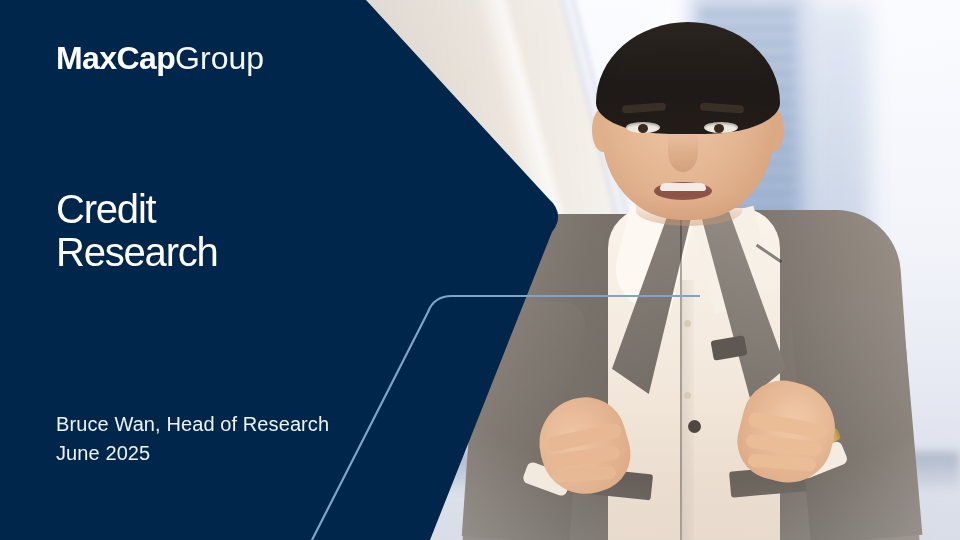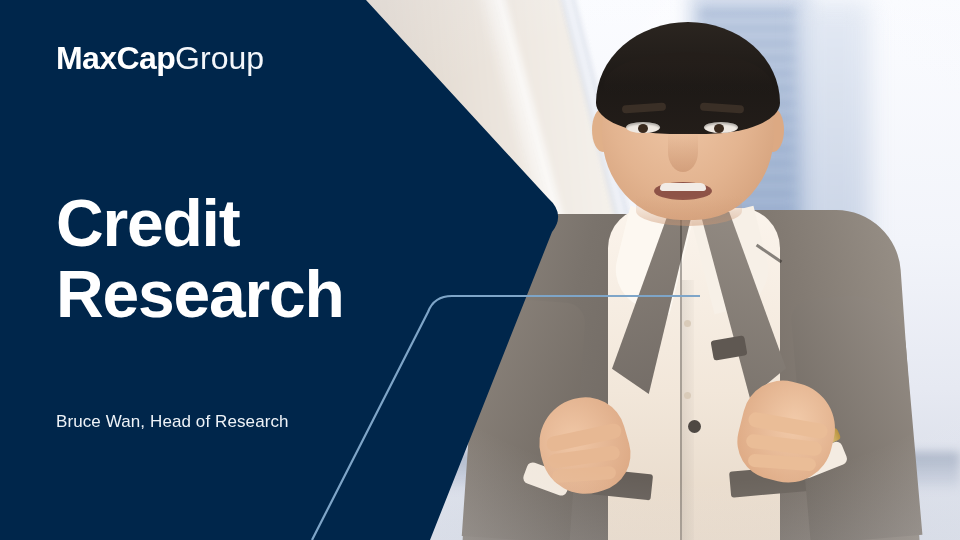--- a/index.html
+++ b/index.html
@@ -291,7 +291,7 @@
 
   #title {
     position:absolute; left:56px; top:188px;
-    font-size:66px; font-weight:700; line-height:1.08;
+    font-size:40px; font-weight:400; line-height:1.08;
     color:#ffffff; letter-spacing:-1.2px;
   }
   #title .tl { display:block; }

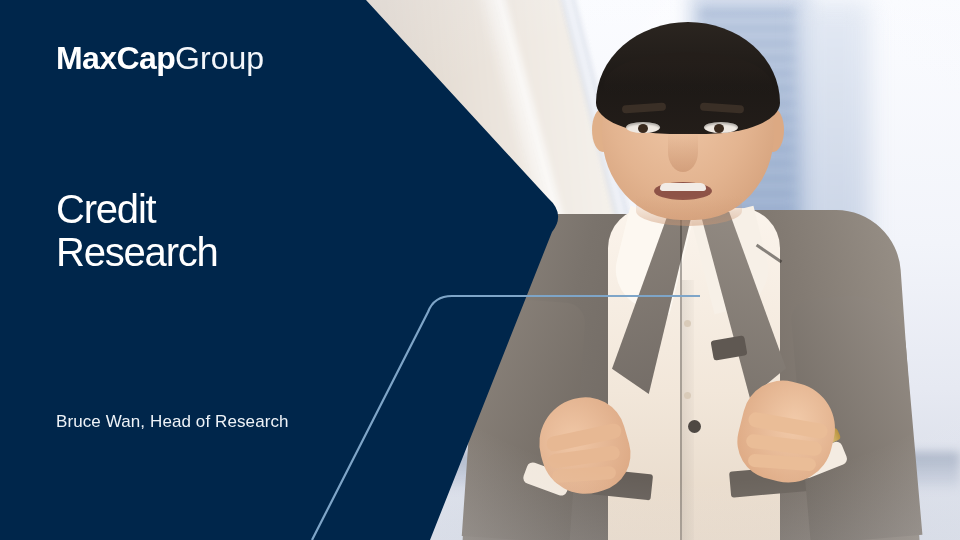--- a/index.html
+++ b/index.html
@@ -298,7 +298,7 @@
 
   #byline {
     position:absolute; left:56px; top:410px;
-    font-size:17px; font-weight:400; line-height:1.45;
+    font-size:20px; font-weight:400; line-height:1.45;
     color:#eef3f8; letter-spacing:0.1px;
   }
   #byline .bl { display:block; }

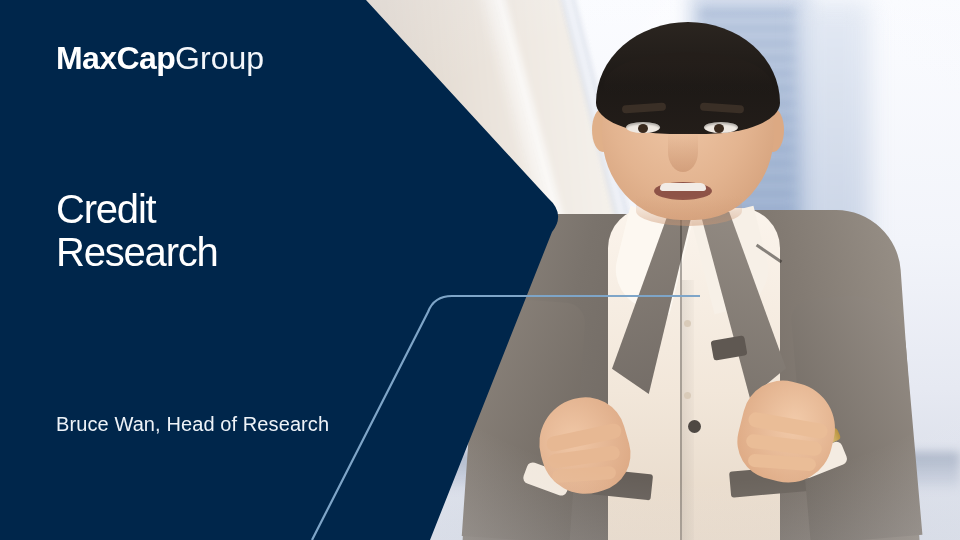--- a/index.html
+++ b/index.html
@@ -389,6 +389,7 @@
 
     <div id="byline">
       <span class="bl">Bruce Wan, Head of Research</span>
+      <span class="bl">June 2025</span>
     </div>
 
   </div>

